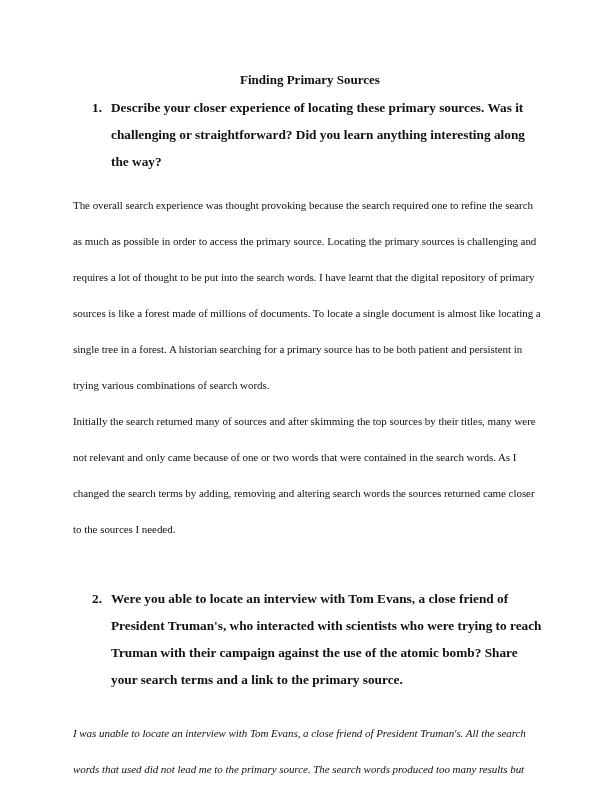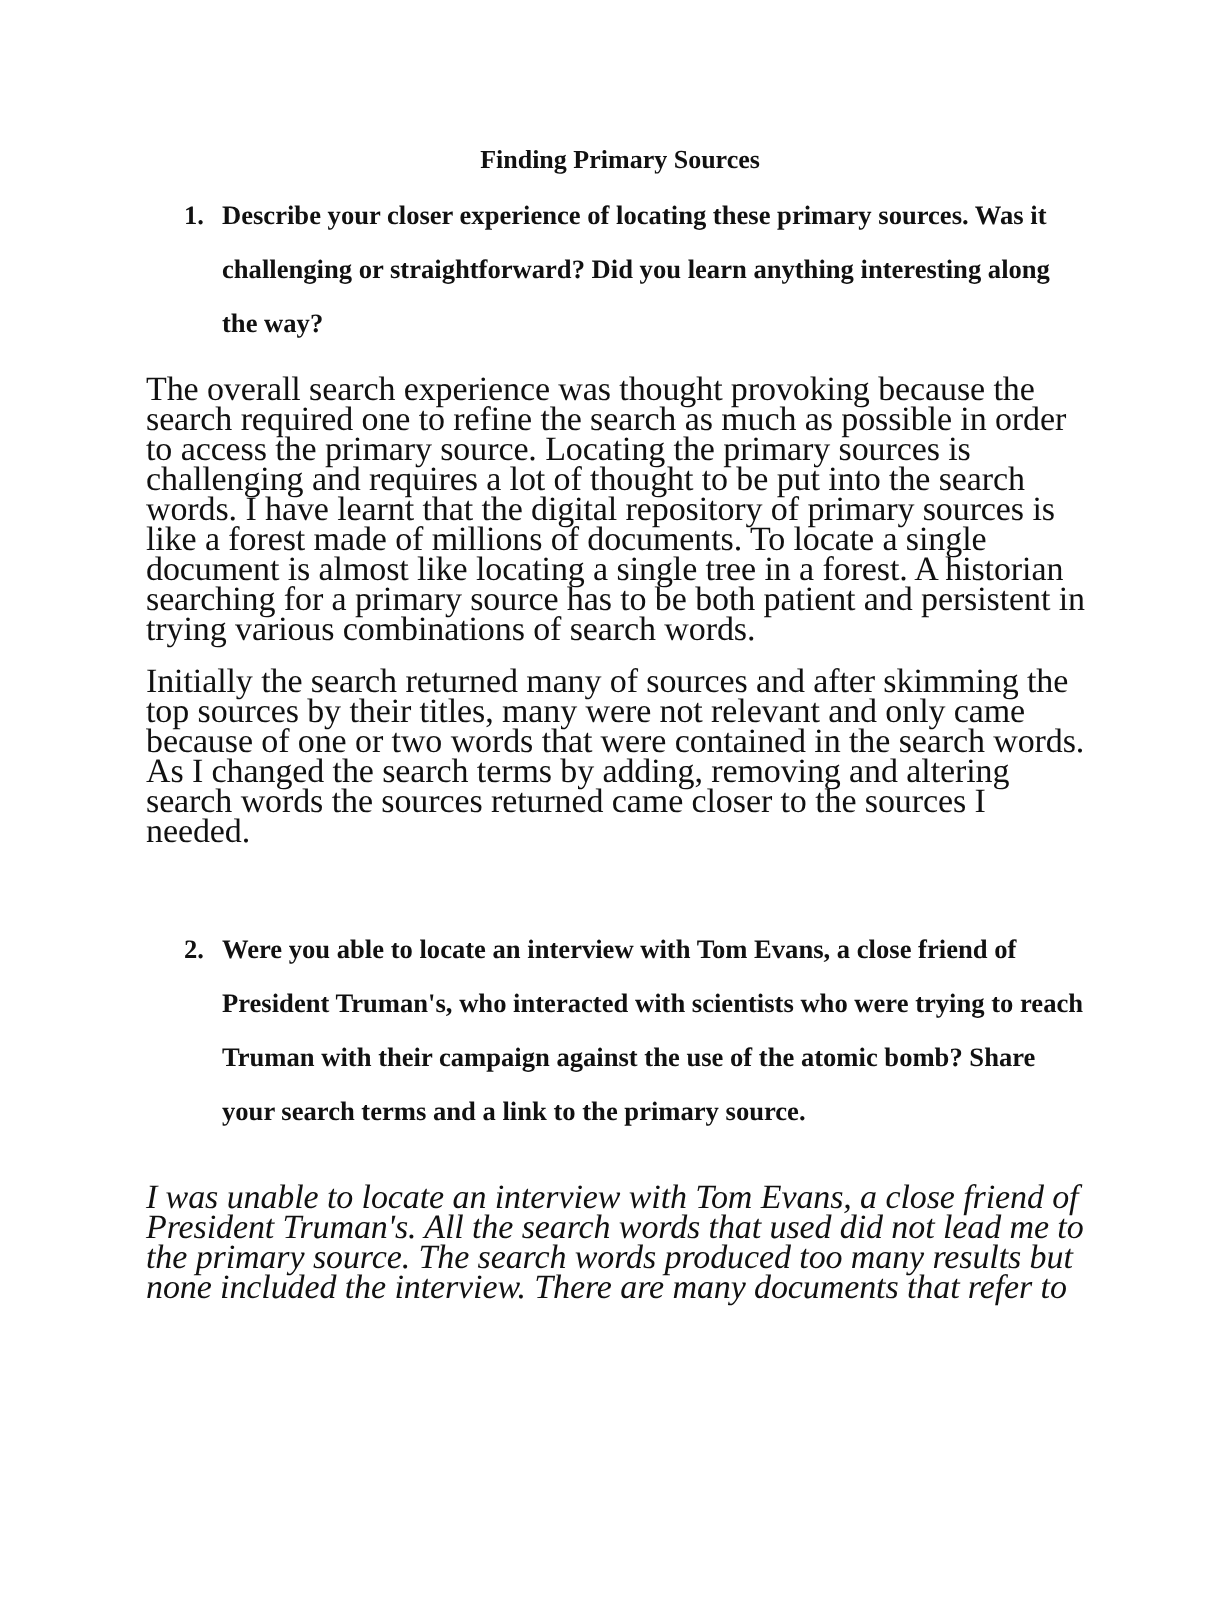--- a/index.html
+++ b/index.html
@@ -46,8 +46,8 @@
     flex: 1 1 auto;
   }
   .para {
-    font-size: 17px;
-    line-height: 15px;
+    font-size: 11px;
+    line-height: 36px;
     margin: 0;
     letter-spacing: -0.05px;
   }

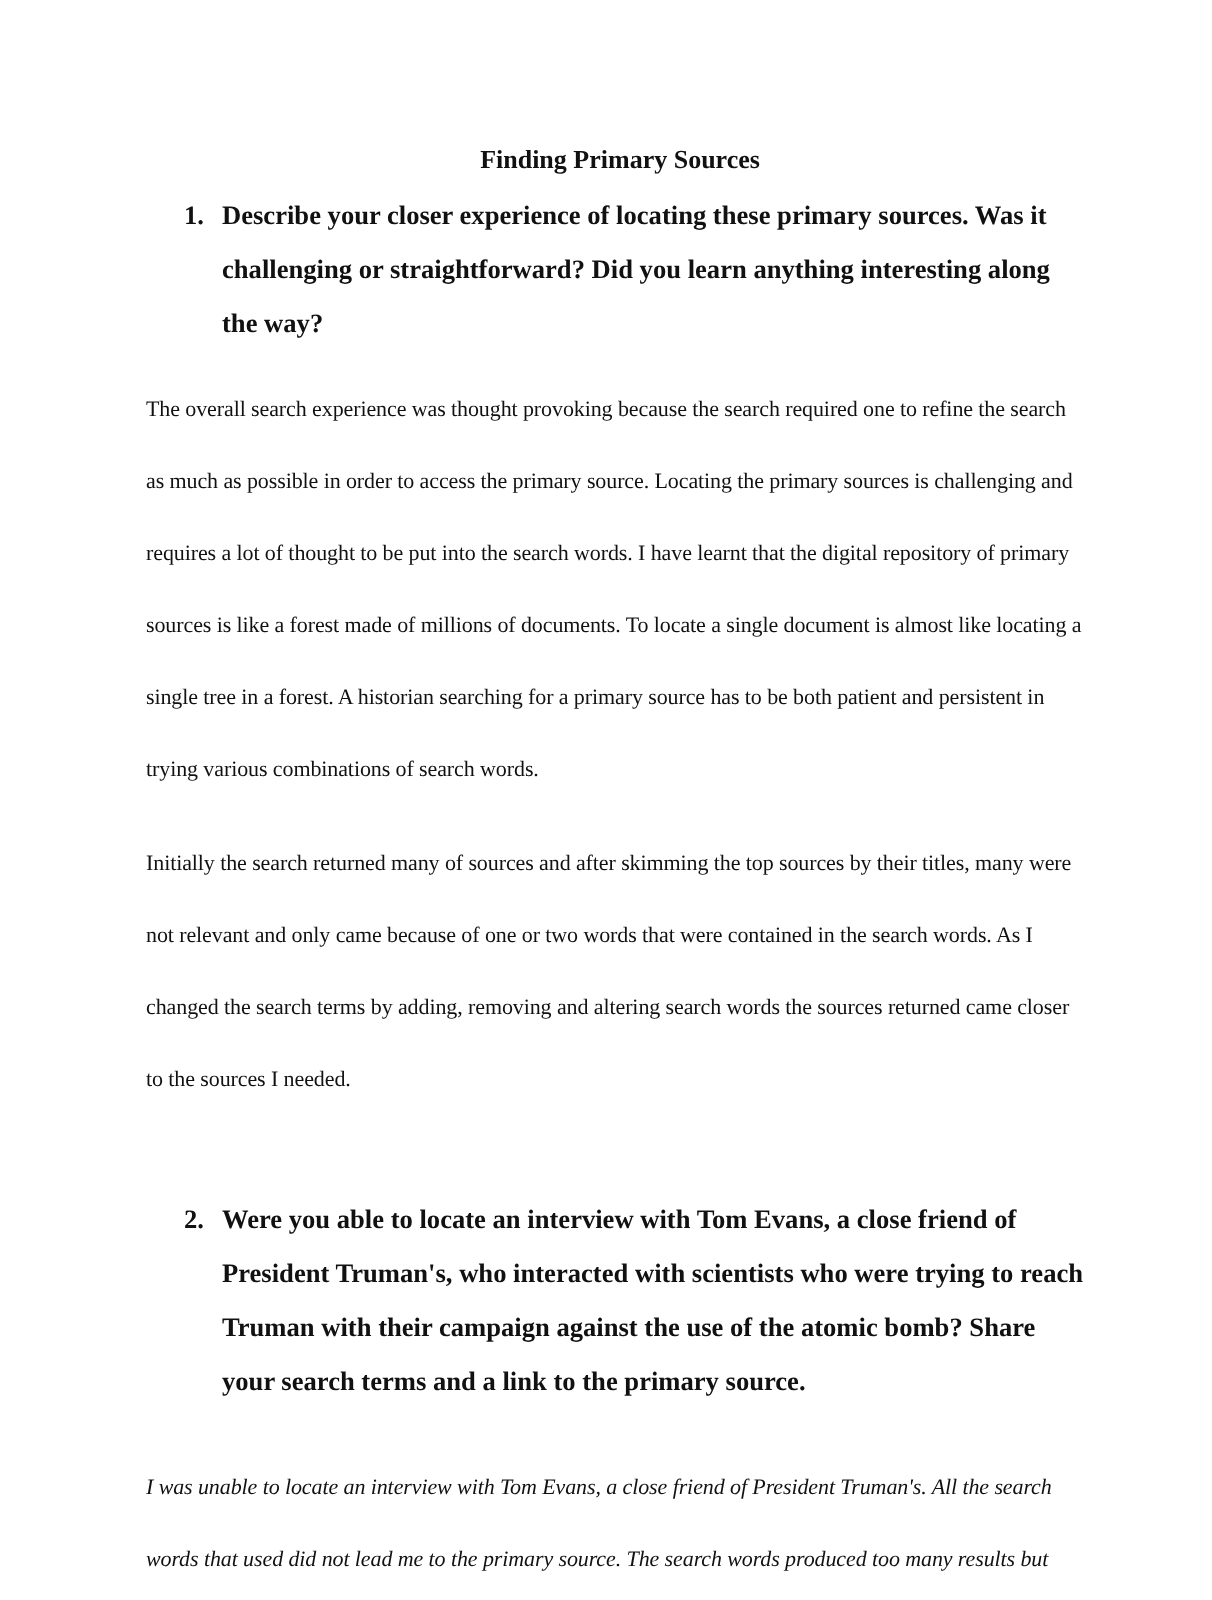--- a/index.html
+++ b/index.html
@@ -53,7 +53,7 @@
   }
   #q1 { margin-top: 0; }
   #p1 { margin-top: 11px; }
-  #p2 { margin-top: 11px; }
+  #p2 { margin-top: 0; }
   #q2 { margin-top: 38px; }
   #p3 { margin-top: 22px; font-style: italic; }
 </style>

